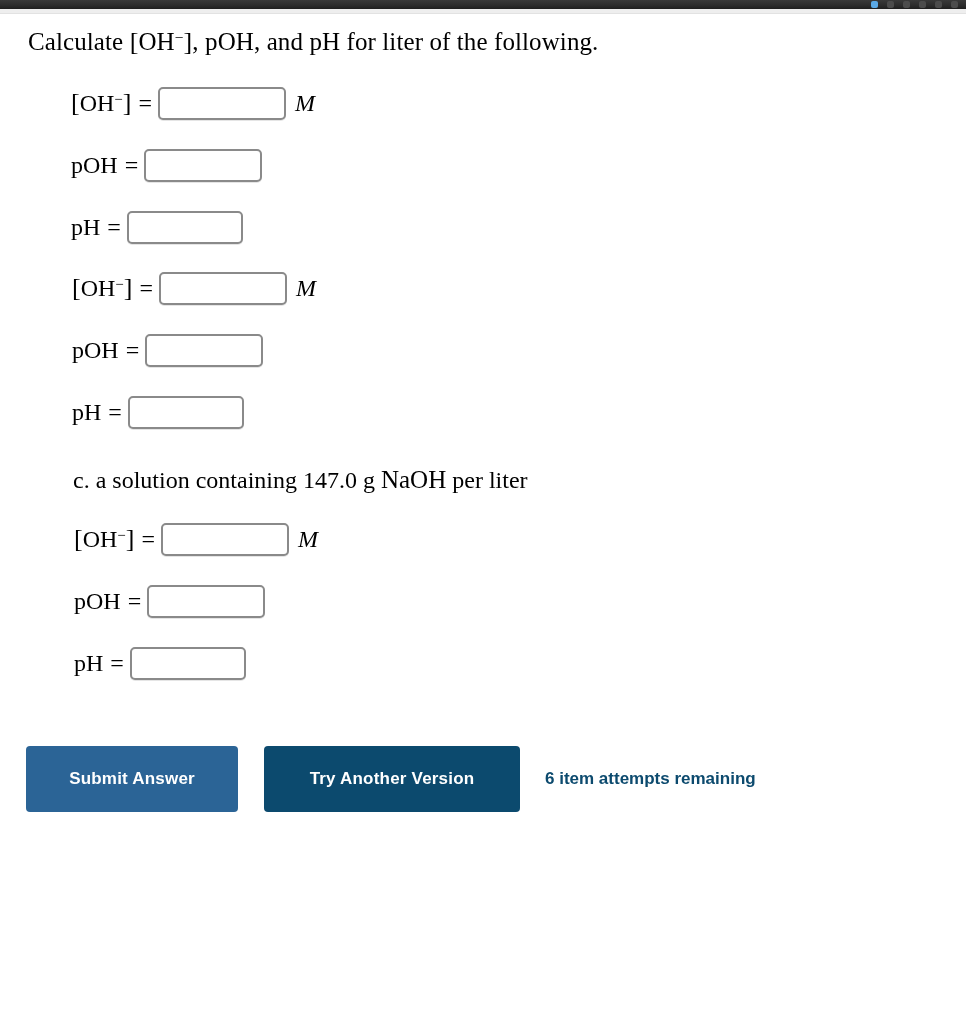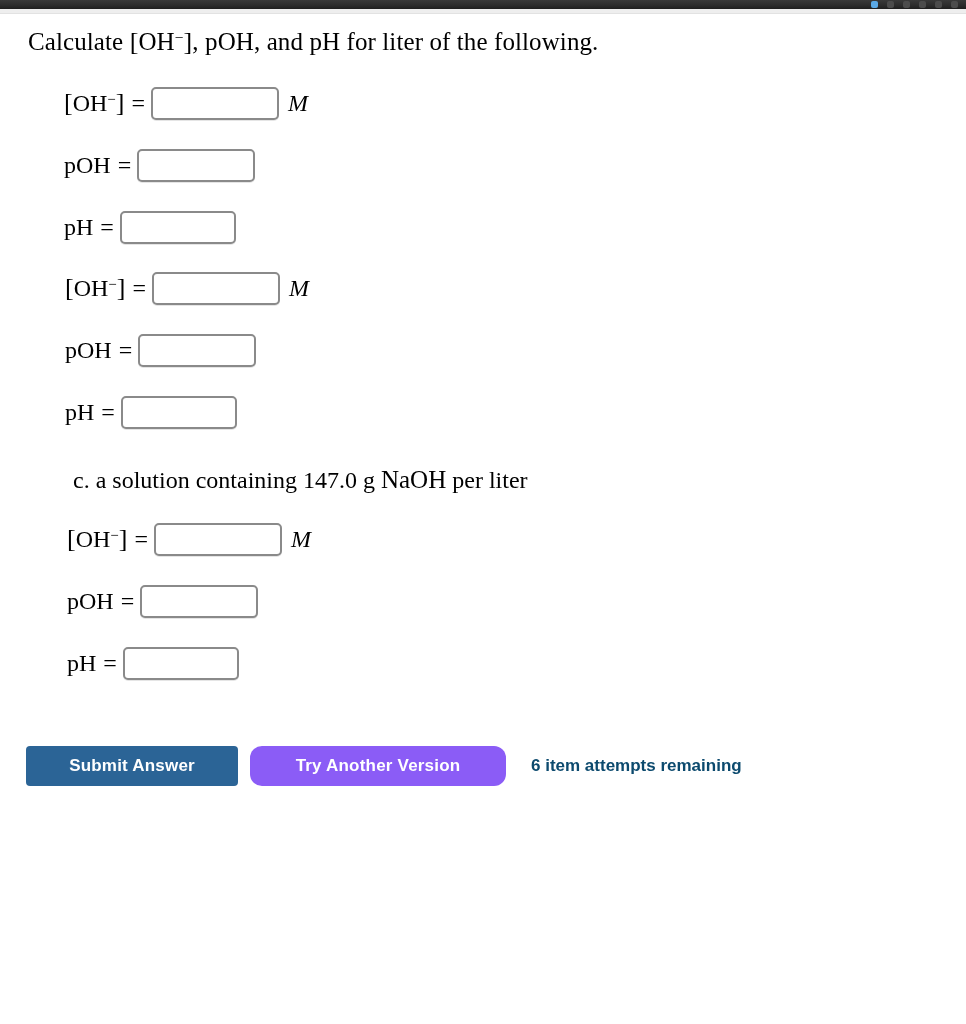--- a/index.html
+++ b/index.html
@@ -81,6 +81,7 @@
   .field-label {
     display: inline-block;
     text-align: right;
+    margin-left: 7px;
   }
   .eq { margin: 0 6px 0 7px; }
 

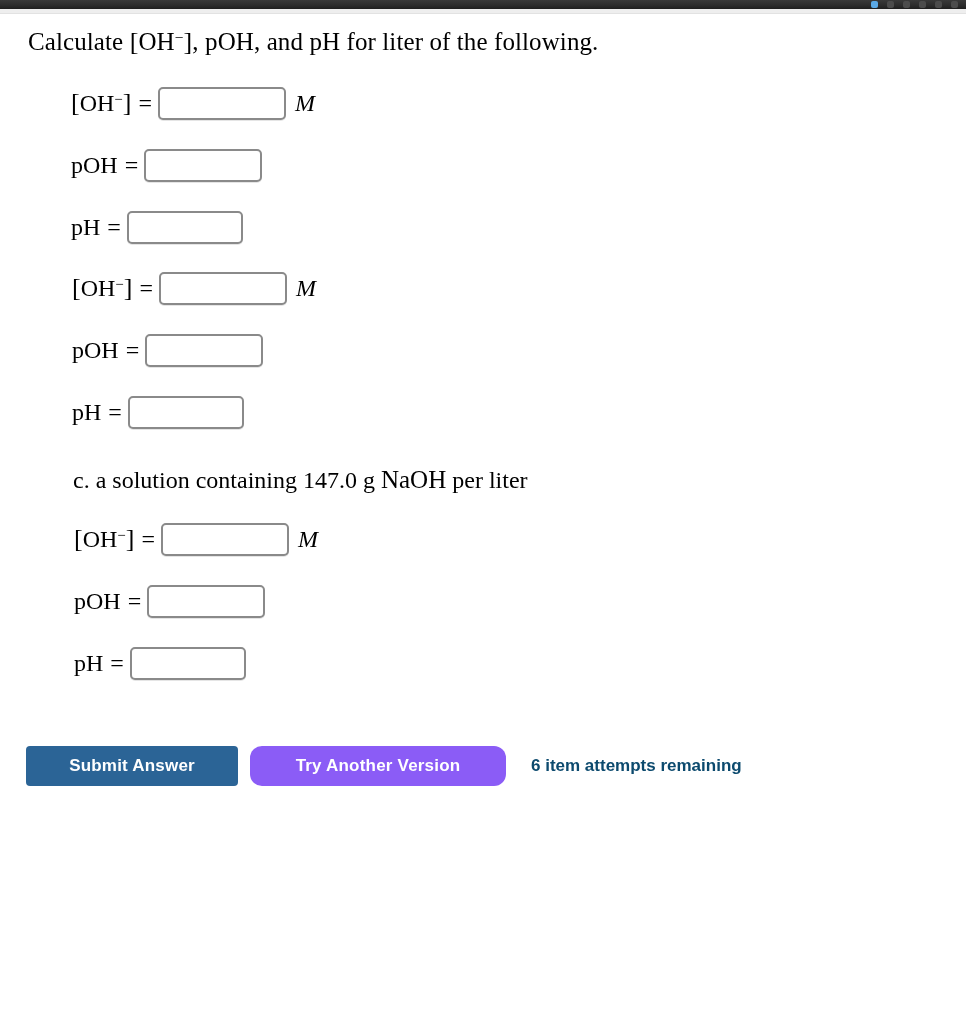--- a/index.html
+++ b/index.html
@@ -155,7 +155,7 @@
     letter-spacing: .2px;
     color: #ffffff;
     cursor: pointer;
-    height: 40px;
+    height: 66px;
     padding: 0 22px;
     display: inline-flex;
     align-items: center;

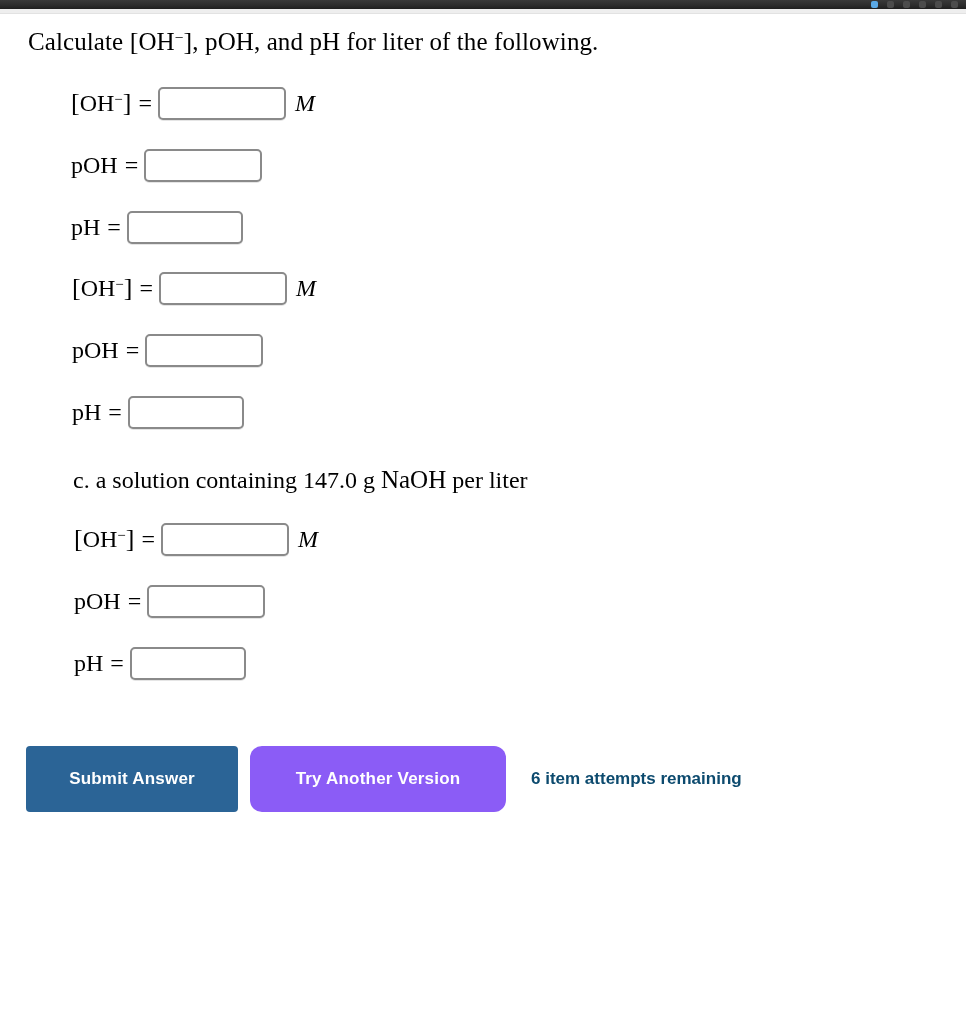--- a/index.html
+++ b/index.html
@@ -166,10 +166,9 @@
     min-width: 212px;
   }
   .btn-retry {
-    background: #8b5cf6;
+    background: #0c4a6e;
     min-width: 256px;
-    margin-left: 12px;
-    border-radius: 12px;
+    margin-left: 26px;
   }
   .attempts {
     font-family: "Liberation Sans", "DejaVu Sans", sans-serif;

